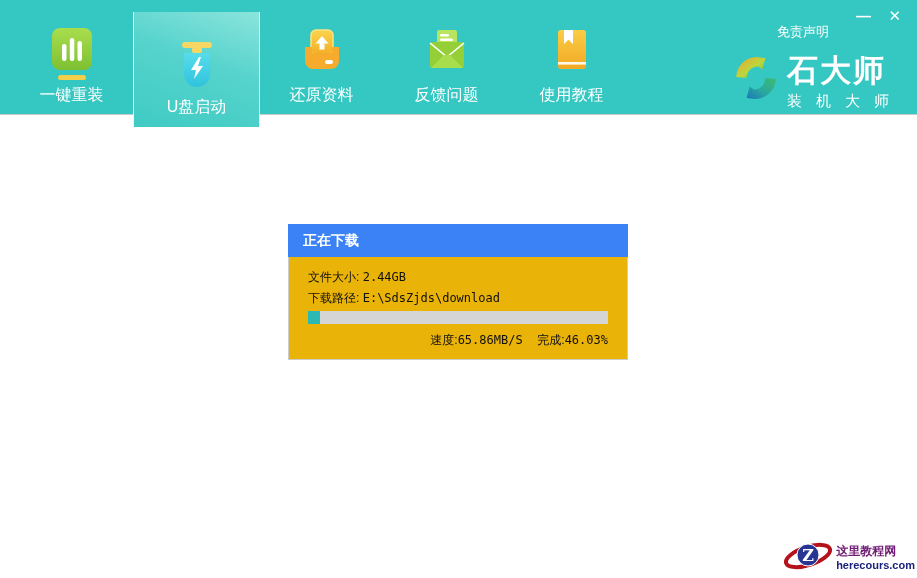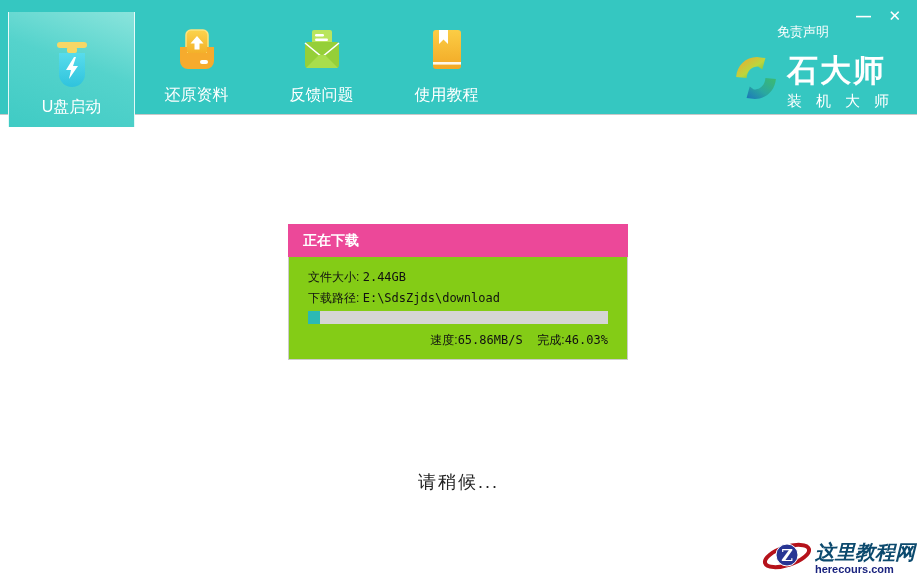--- a/index.html
+++ b/index.html
@@ -69,6 +69,24 @@
   <div class="header">
     <div class="tabs">
 
+      <div class="tab">
+        <span class="tab-icon">
+          <svg width="46" height="56" viewBox="0 0 46 56">
+            <defs>
+                <linearGradient id="g1" x1="0" y1="0" x2="0" y2="1">
+              <stop offset="0" stop-color="#a9dd4d"></stop>
+                  <stop offset="1" stop-color="#7dc132"></stop>
+            </linearGradient>
+              </defs>
+            <rect x="3" y="1" width="40" height="42" rx="8" fill="url(#g1)"></rect>
+            <rect x="13" y="17" width="4.5" height="17" rx="2.2" fill="#fff"></rect>
+            <rect x="20.8" y="11" width="4.5" height="23" rx="2.2" fill="#fff"></rect>
+            <rect x="28.5" y="14" width="4.5" height="20" rx="2.2" fill="#fff"></rect>
+            <rect x="9" y="48" width="28" height="5" rx="2.5" fill="#f4cf4a"></rect>
+          </svg>
+        </span>
+        <span class="tab-label">一键重装</span>
+      </div>
 
       <div class="tab active">
         <span class="tab-icon">

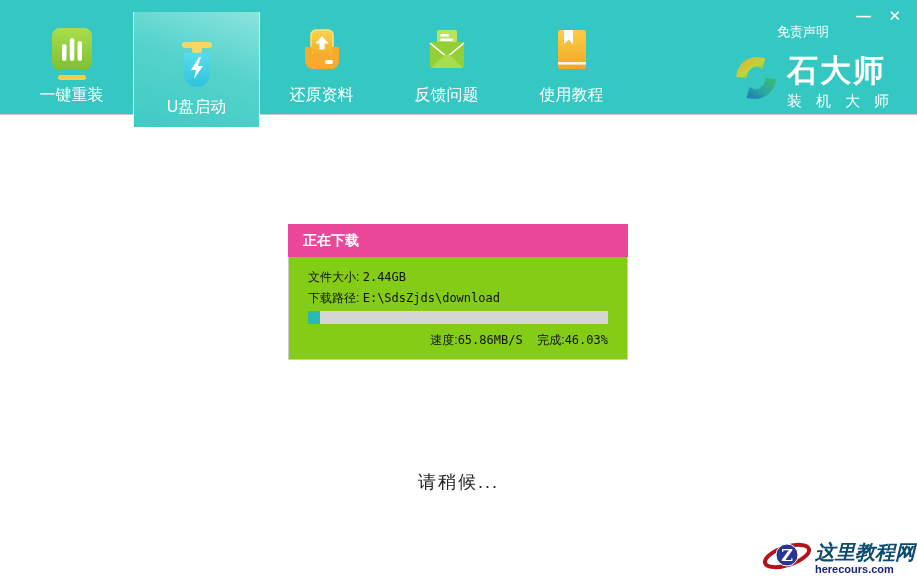--- a/index.html
+++ b/index.html
@@ -37,7 +37,7 @@
   
   .dialog{position:absolute;left:288px;top:224px;width:340px;box-sizing:border-box;}
   .dialog-header{
-    height:33px;background:#ec4899;color:#ffffff;font-weight:bold;font-size:14px;
+    height:33px;background:#3b82f6;color:#ffffff;font-weight:bold;font-size:14px;
     line-height:33px;padding-left:15px;box-sizing:border-box;
   }
   .dialog-body{

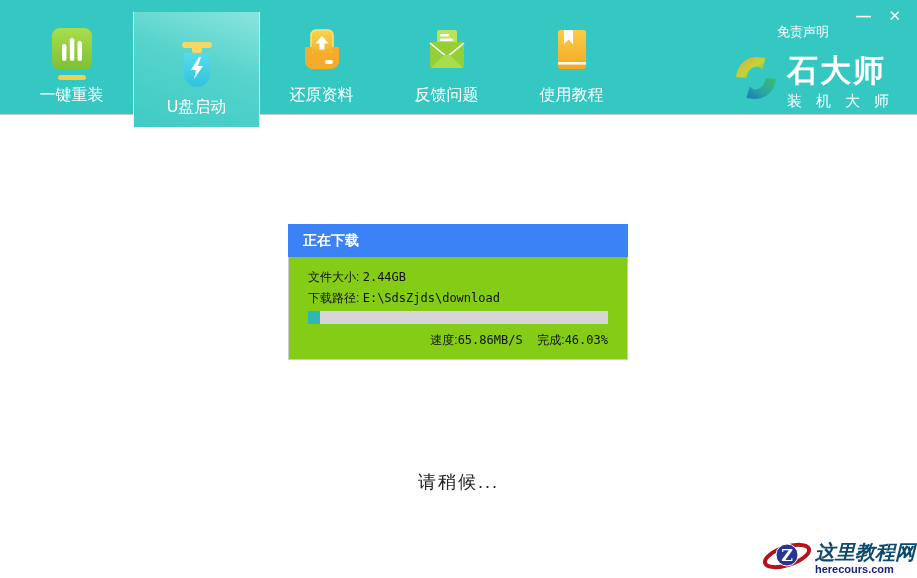--- a/index.html
+++ b/index.html
@@ -41,7 +41,7 @@
     line-height:33px;padding-left:15px;box-sizing:border-box;
   }
   .dialog-body{
-    background:#84cc16;border:1px solid #cccccc;border-top:none;
+    background:#eab308;border:1px solid #cccccc;border-top:none;
     padding:10px 19px 10px;box-sizing:border-box;
   }
   .d-row{font-size:12px;color:#111111;line-height:21px;white-space:nowrap;}

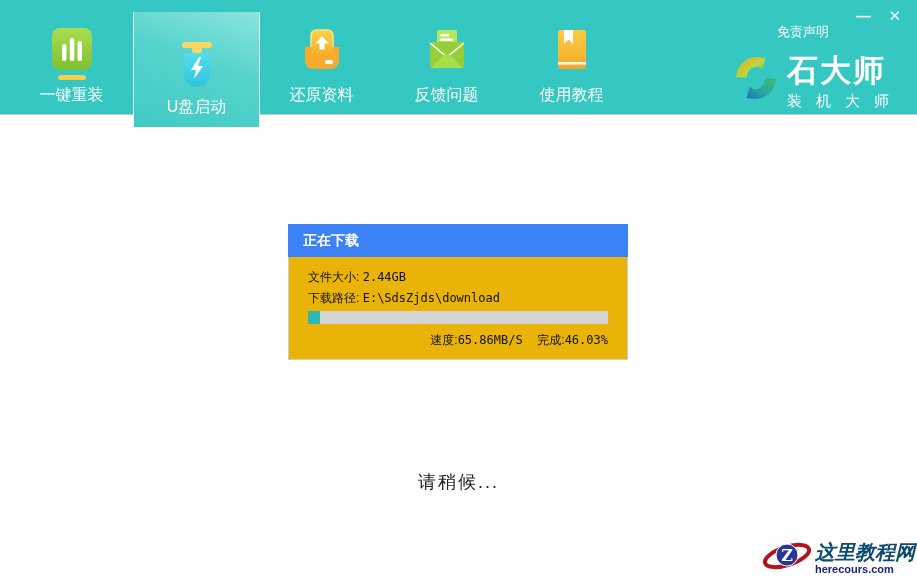--- a/index.html
+++ b/index.html
@@ -208,7 +208,6 @@
     </div>
   </div>
 
-  <div class="wait-text">请稍候...</div>
 
   <div class="watermark">
     <span>

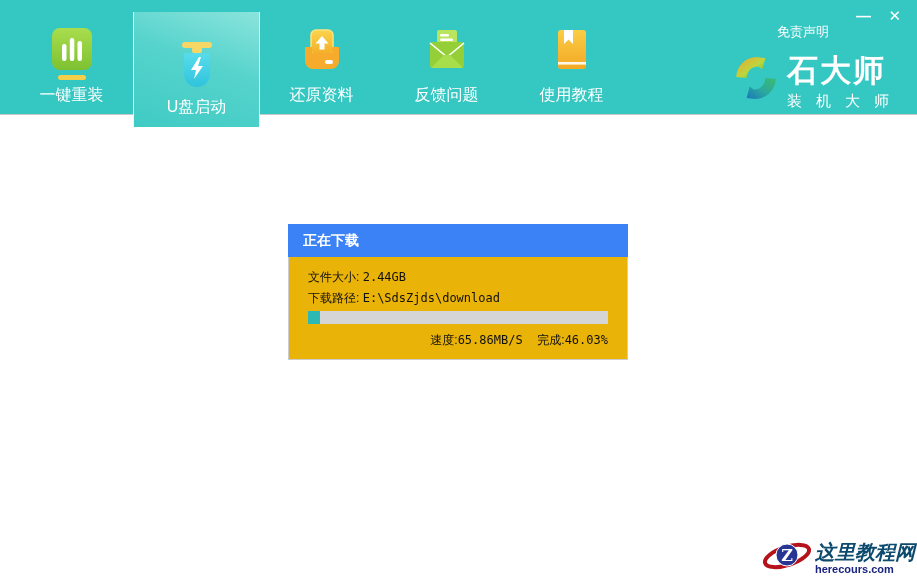--- a/index.html
+++ b/index.html
@@ -58,7 +58,7 @@
   }
   
   .watermark{position:absolute;right:2px;bottom:1px;display:flex;align-items:center;gap:3px;}
-  .wm-name{font-size:20px;font-weight:bold;color:#0c4a6e;line-height:1.1;font-style:italic;}
+  .wm-name{font-size:12px;font-weight:bold;color:#701a75;line-height:1.1;}
   .wm-url{font-size:11px;font-weight:bold;color:#1a237e;line-height:1.1;}
 </style>
 </head>

